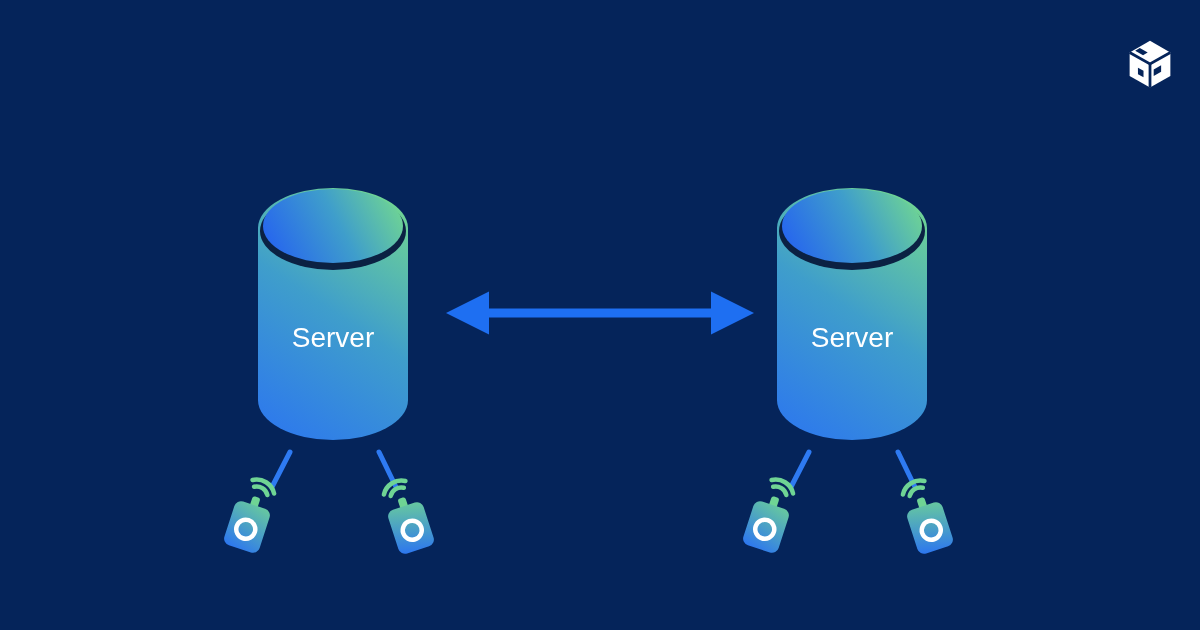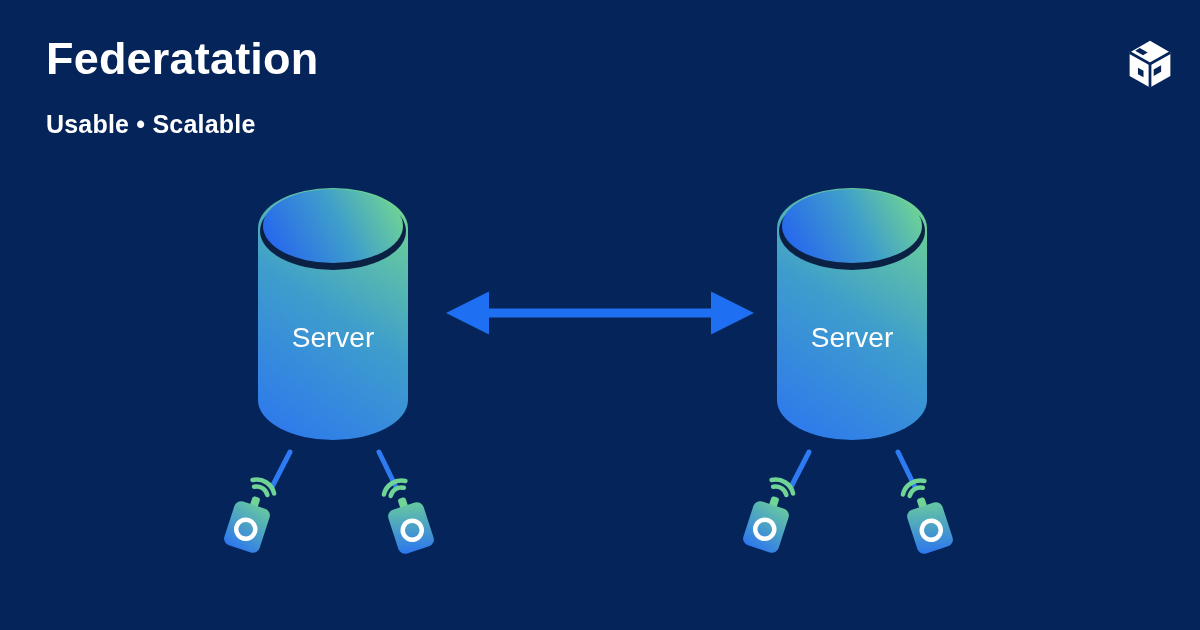--- a/index.html
+++ b/index.html
@@ -33,10 +33,6 @@
 
 <div class="card">
 
-  <header>
-    <h1>Federatation</h1>
-    <p class="subtitle">Usable • Scalable</p>
-  </header>
 
   <div class="logo">
     <svg viewBox="0 0 48 54" width="46" height="50">

